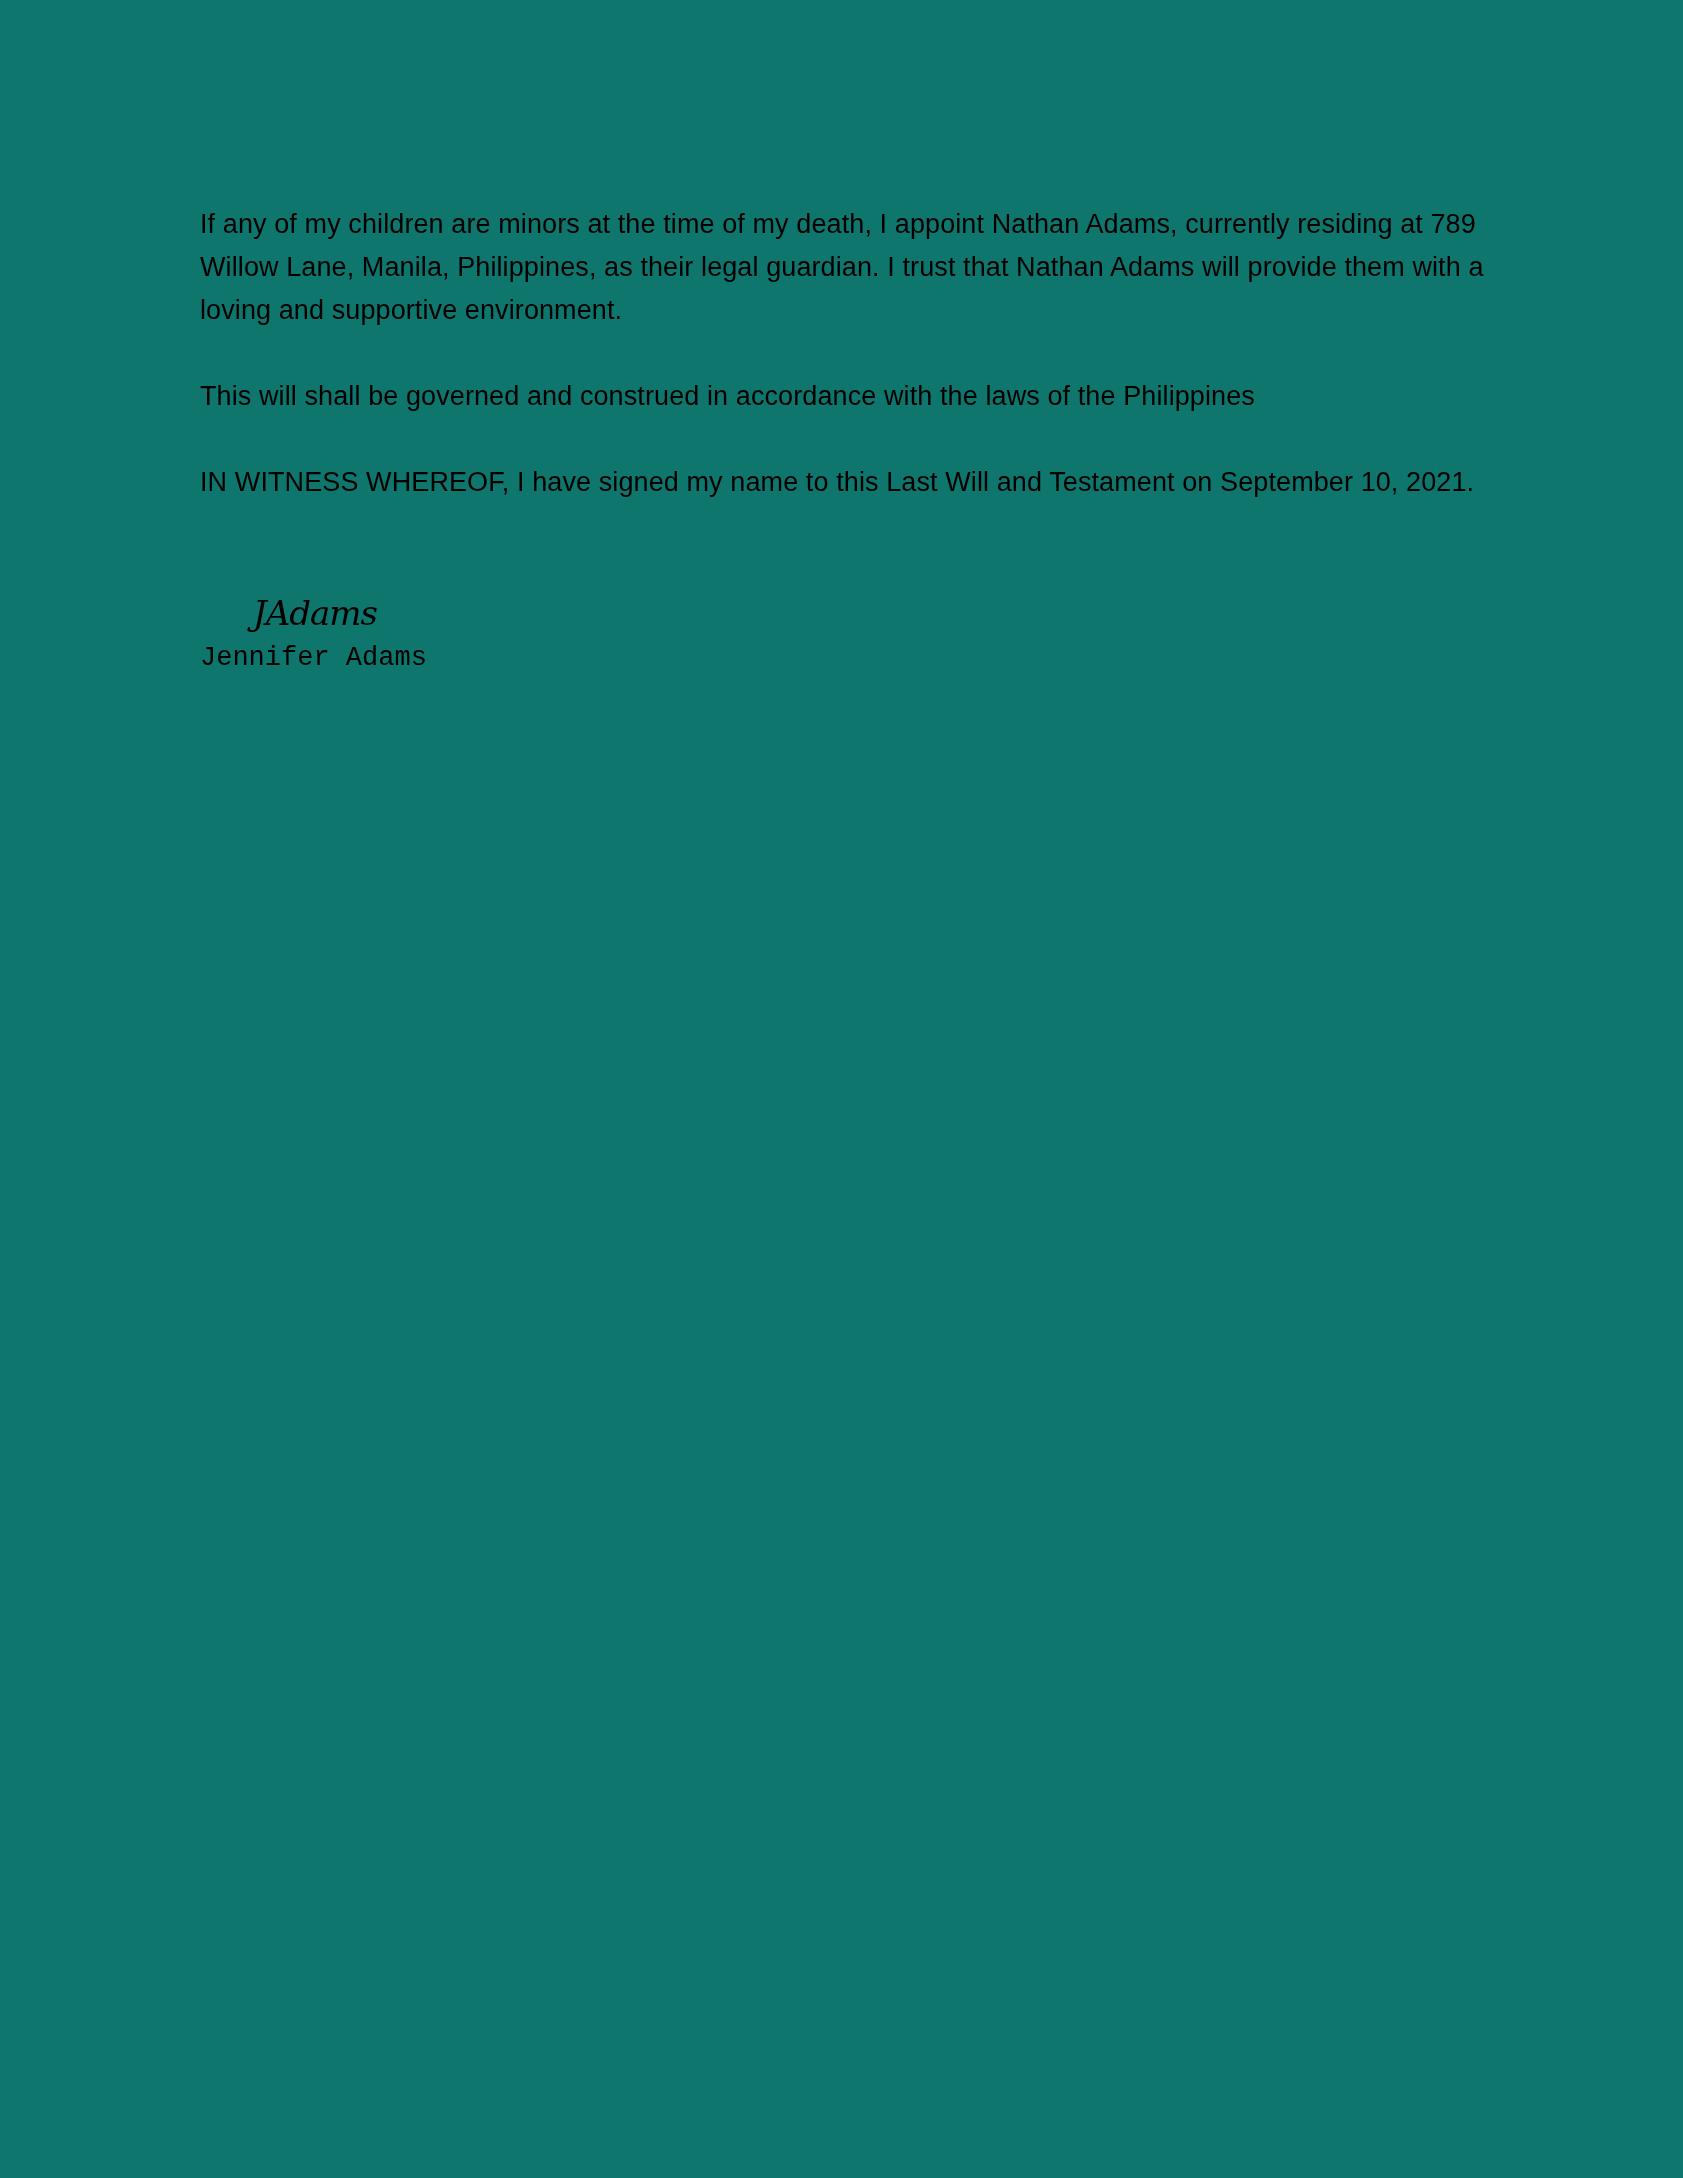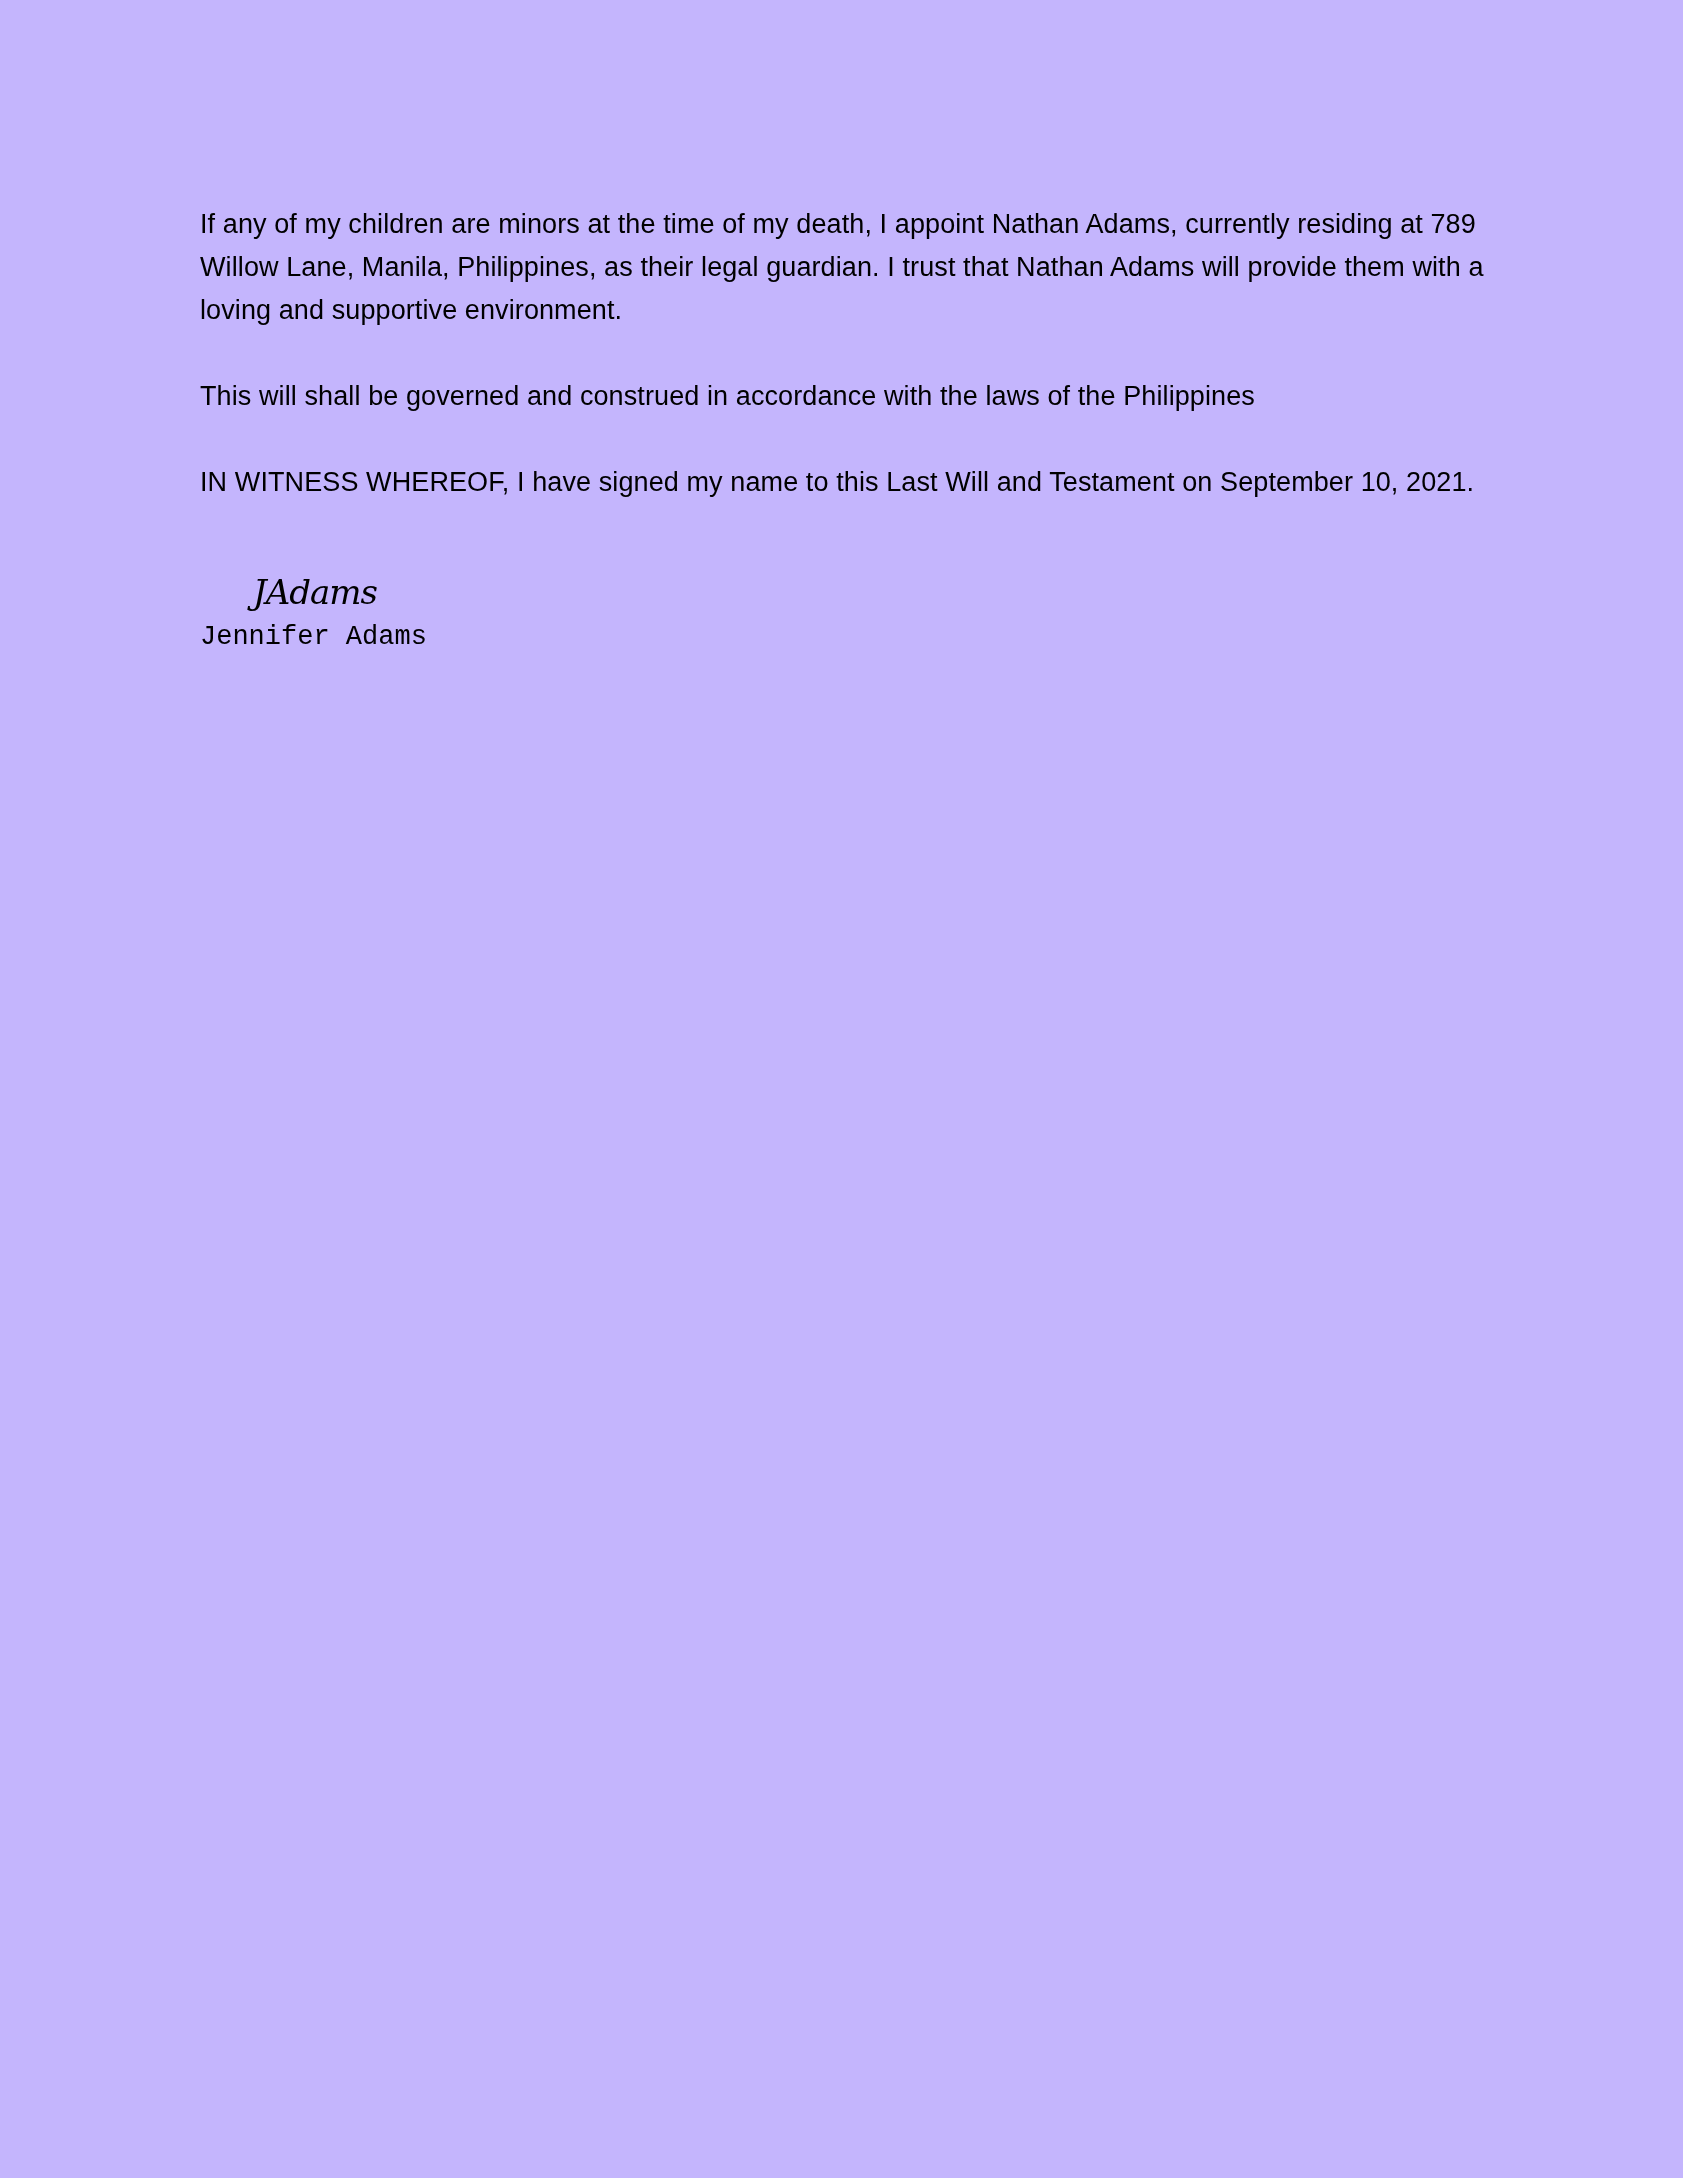--- a/index.html
+++ b/index.html
@@ -12,7 +12,7 @@
     width: 1683px;
     height: 2178px;
     box-sizing: border-box;
-    background: #c4b5fd;
+    background: #0f766e;
     padding: 203px 196px 0 200px;
     font-family: "Liberation Sans", "DejaVu Sans", sans-serif;
     font-size: 27px;

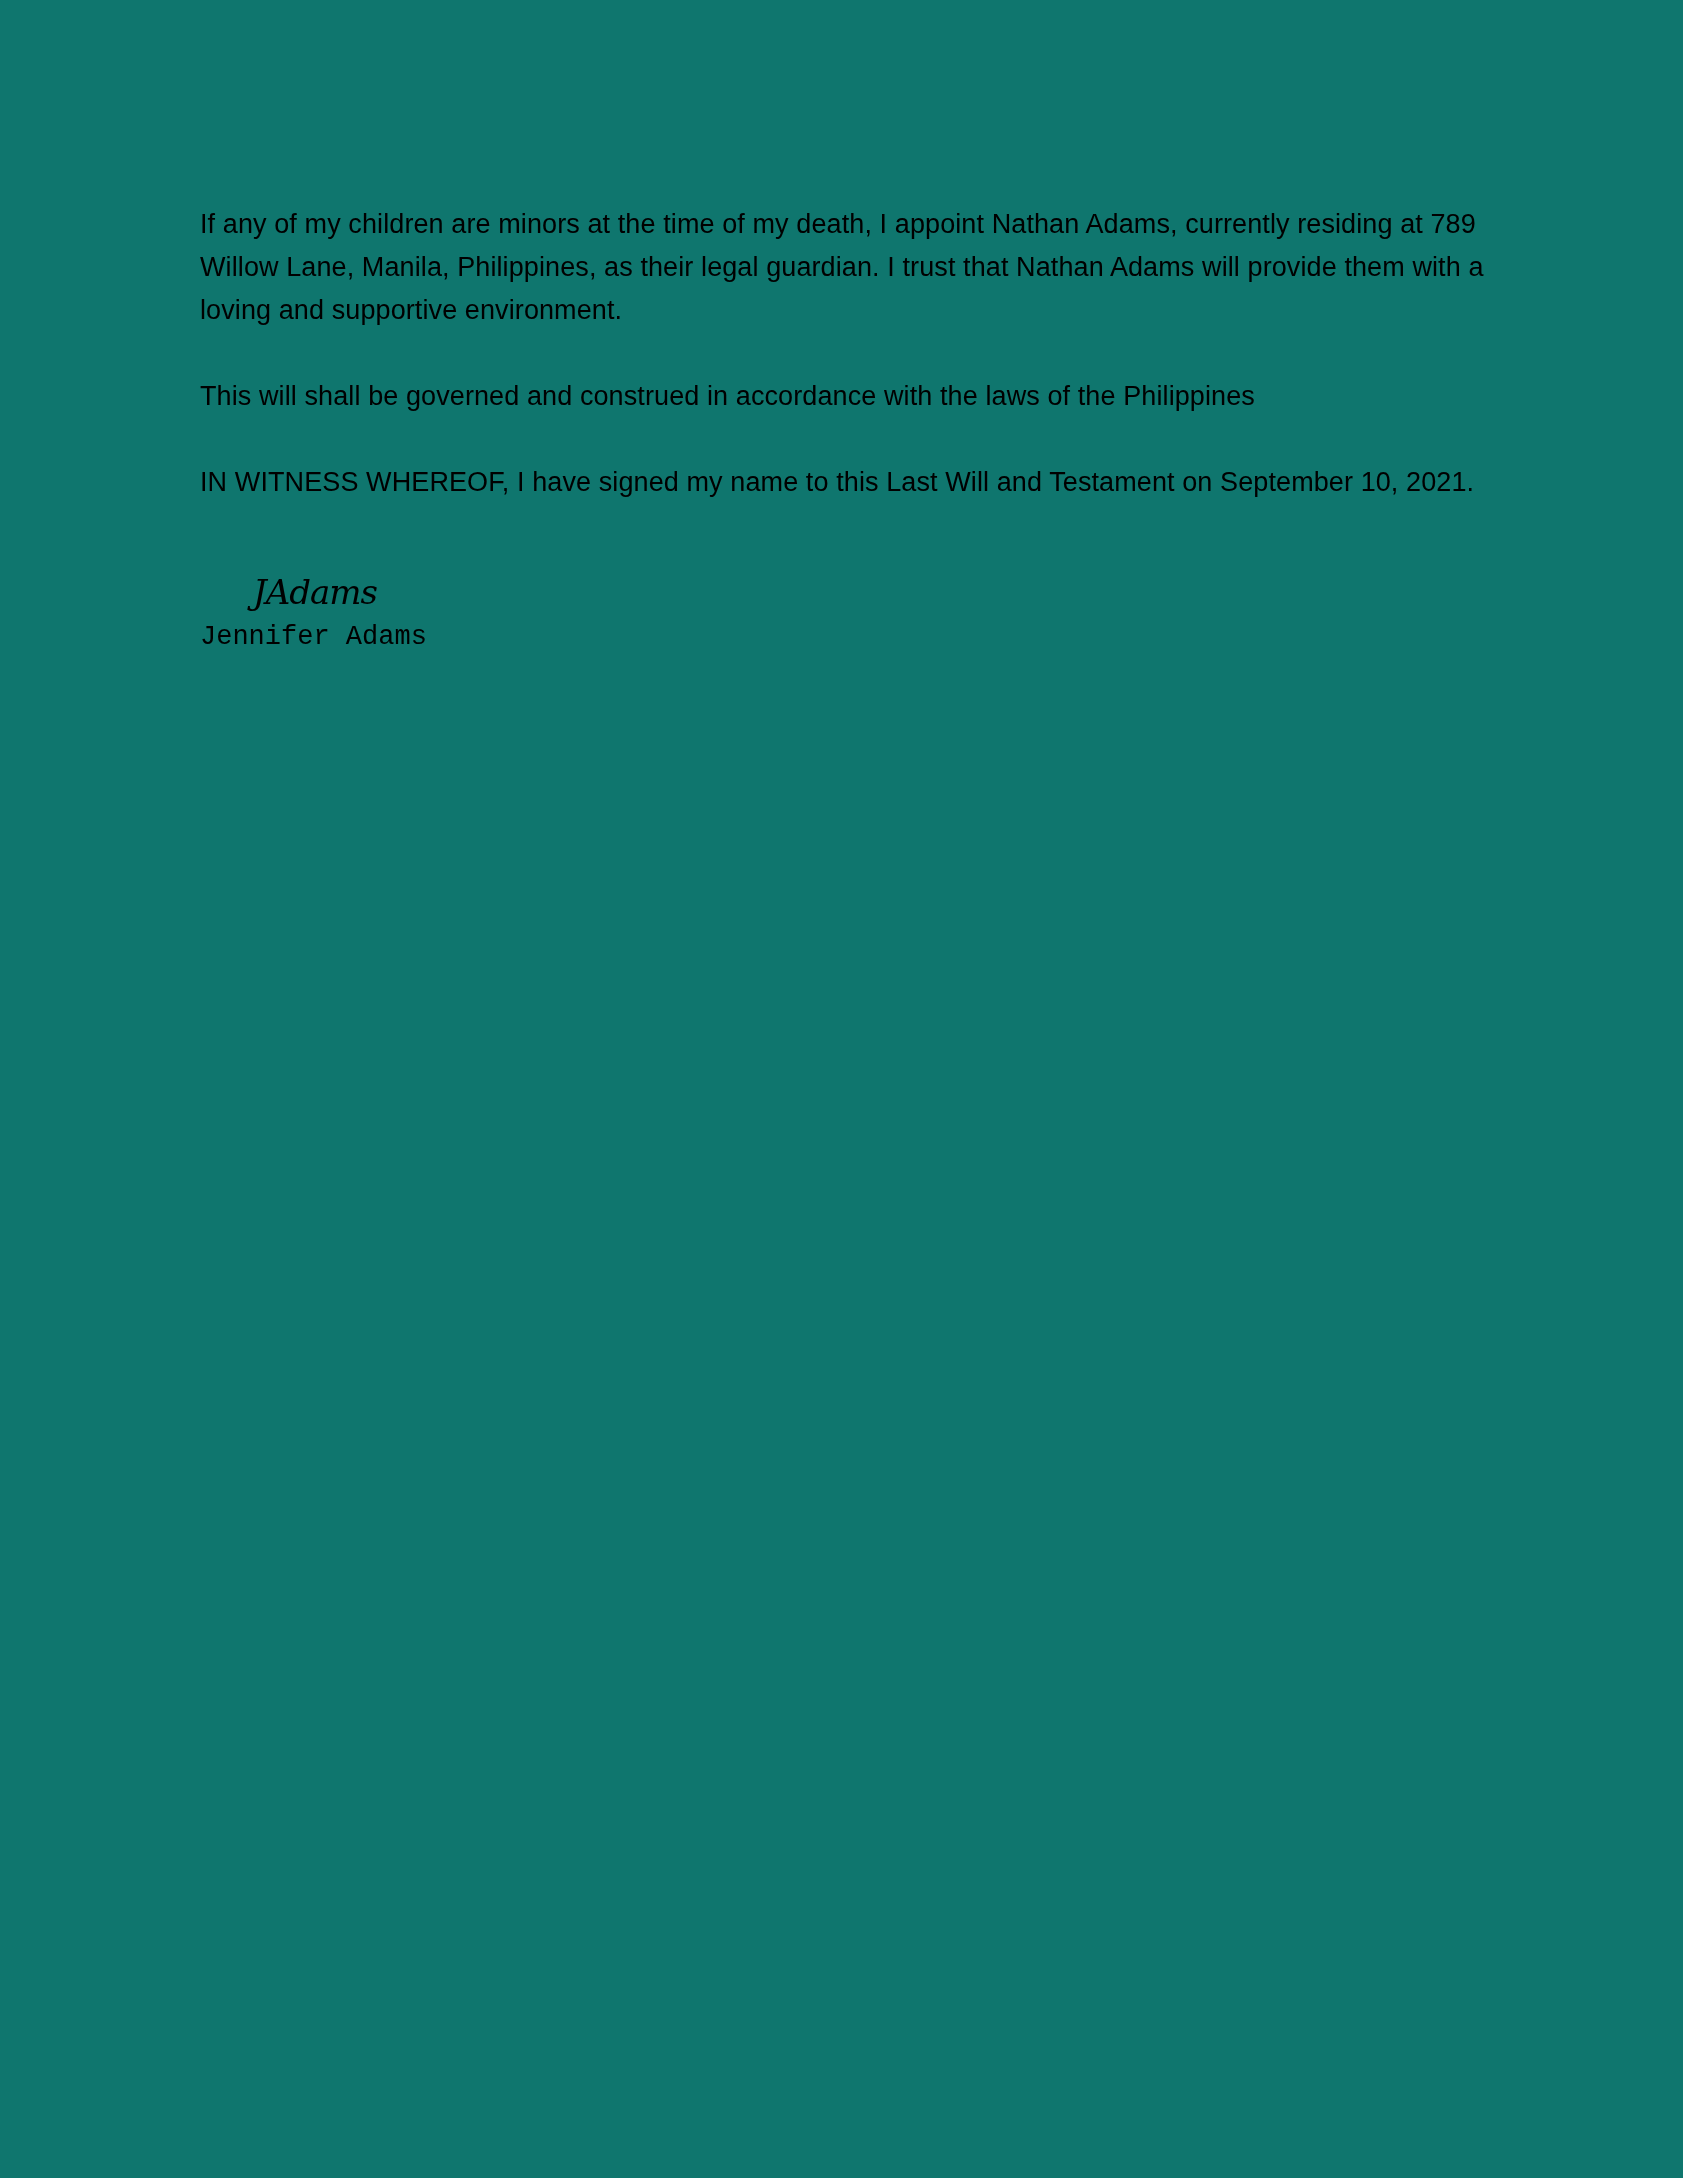--- a/index.html
+++ b/index.html
@@ -26,7 +26,7 @@
     letter-spacing: 0.1px;
   }
   .signature-block {
-    margin-top: 64px; 
+    margin-top: 85px; 
   }
   .signature-script {
     margin-left: 53px;

